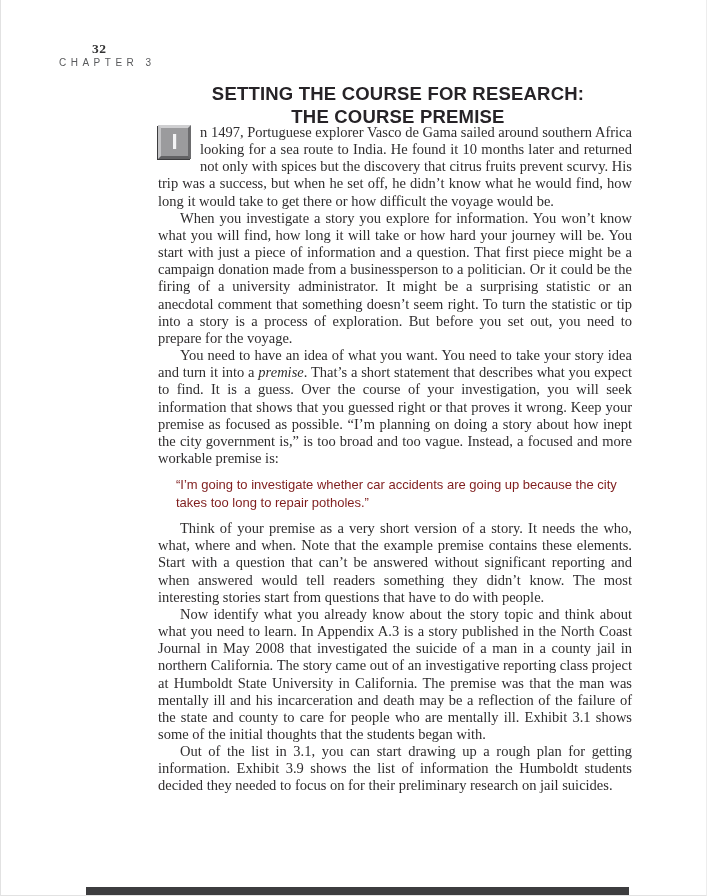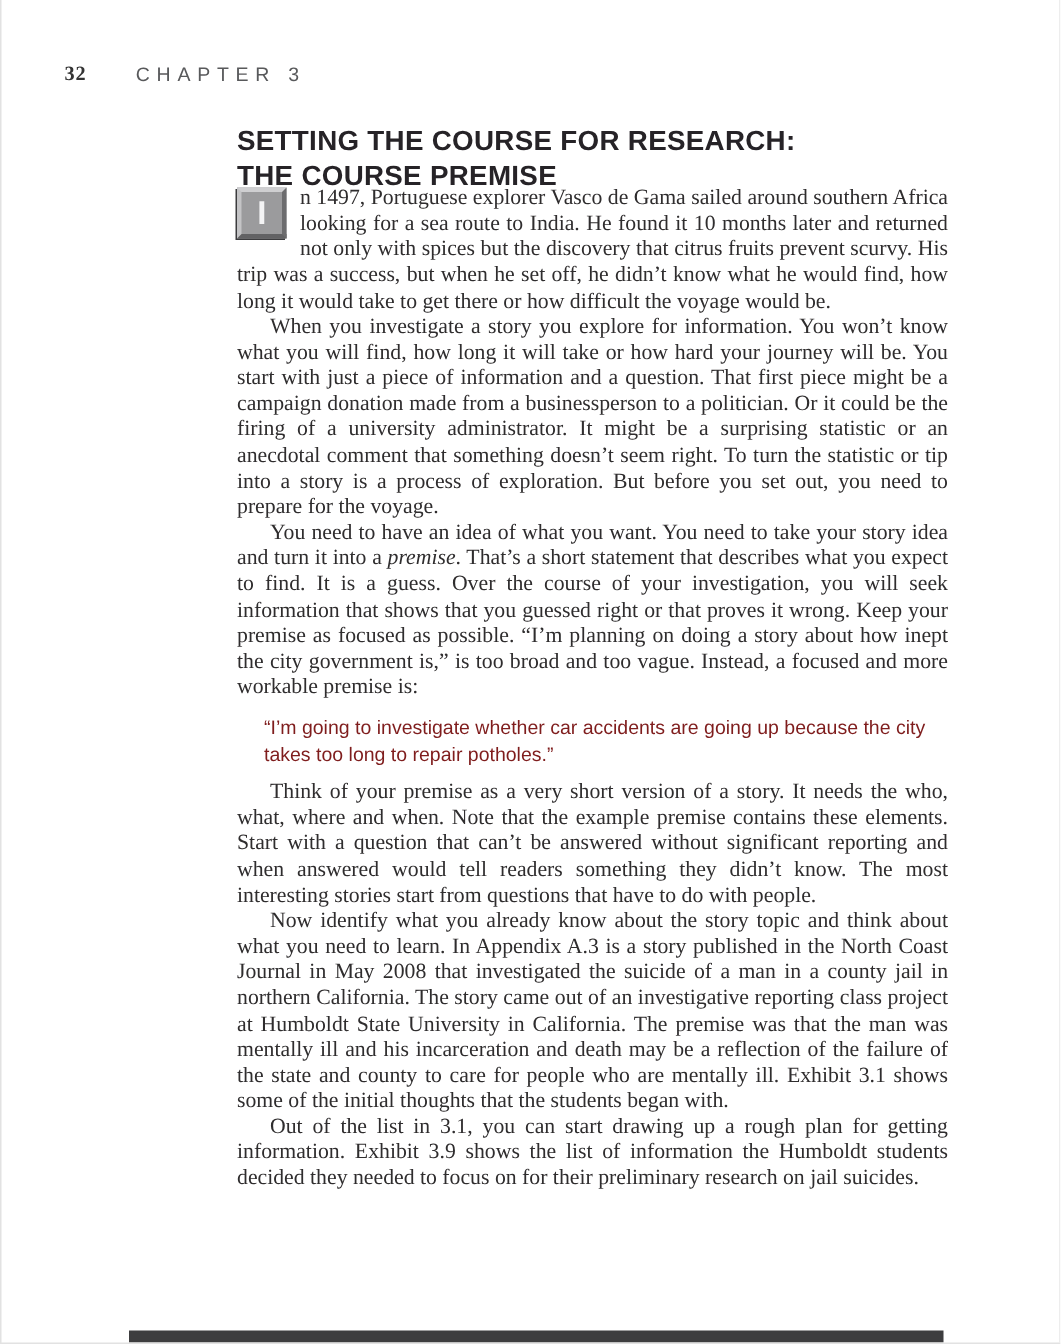--- a/index.html
+++ b/index.html
@@ -23,6 +23,7 @@
     left: 42px;
     display: flex;
     align-items: center;
+    flex-direction: column;
   }
   .folio {
     font-family: "Liberation Serif", serif;

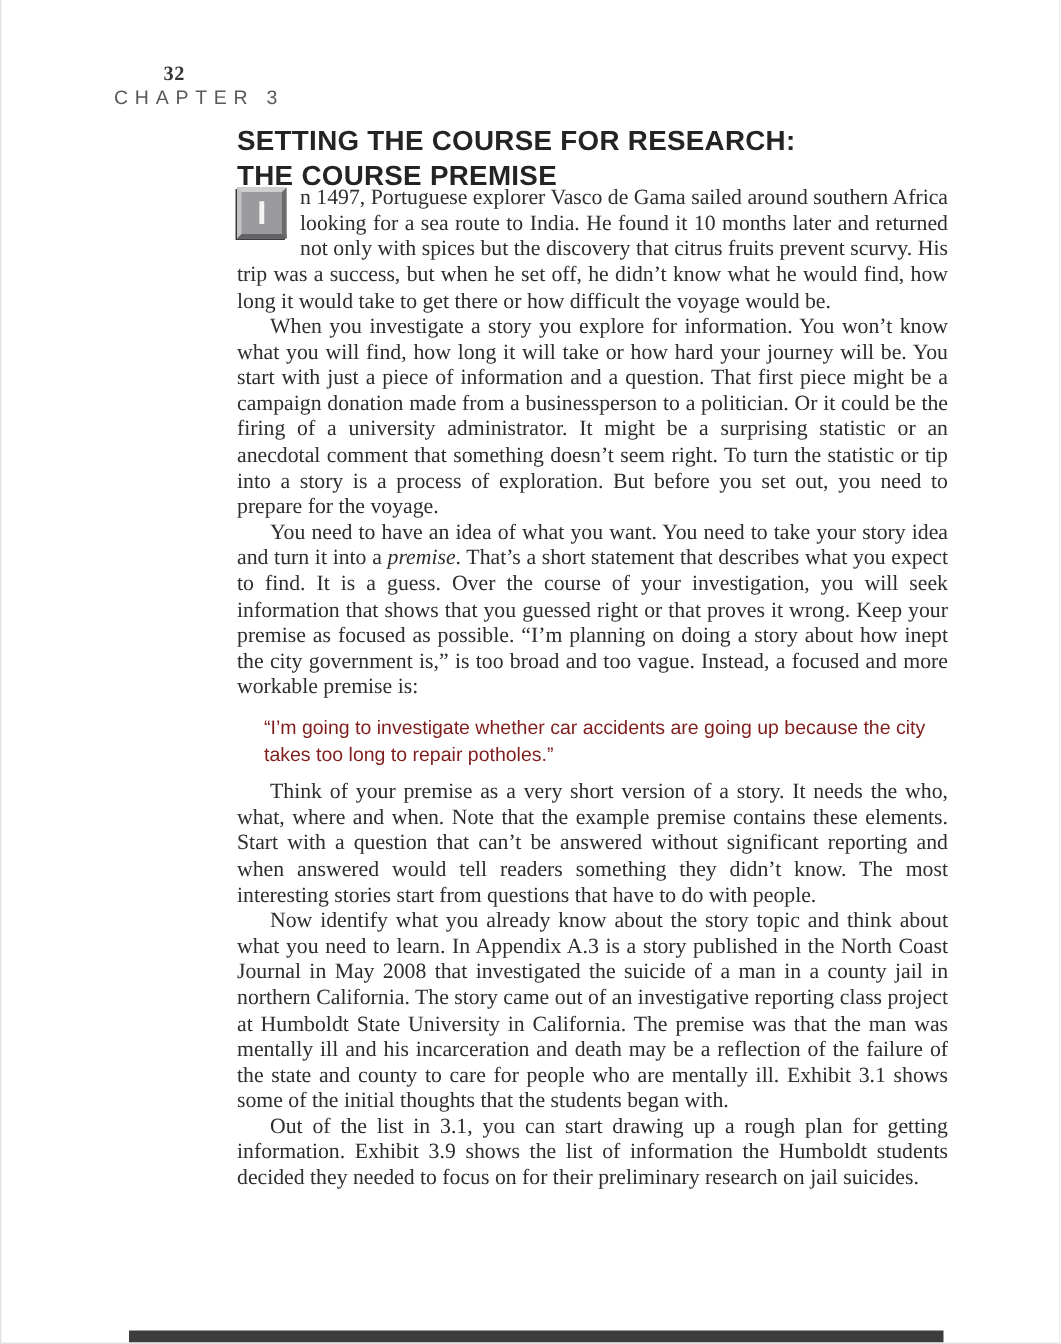--- a/index.html
+++ b/index.html
@@ -33,9 +33,9 @@
     letter-spacing: 0.5px;
   }
   .chapter-label {
-    margin-left: 33px;
+    margin-left: 16px;
     font-family: "Liberation Sans", sans-serif;
-    font-size: 13px;
+    font-size: 10px;
     font-weight: 400;
     letter-spacing: 4.5px;
     color: #58595b;

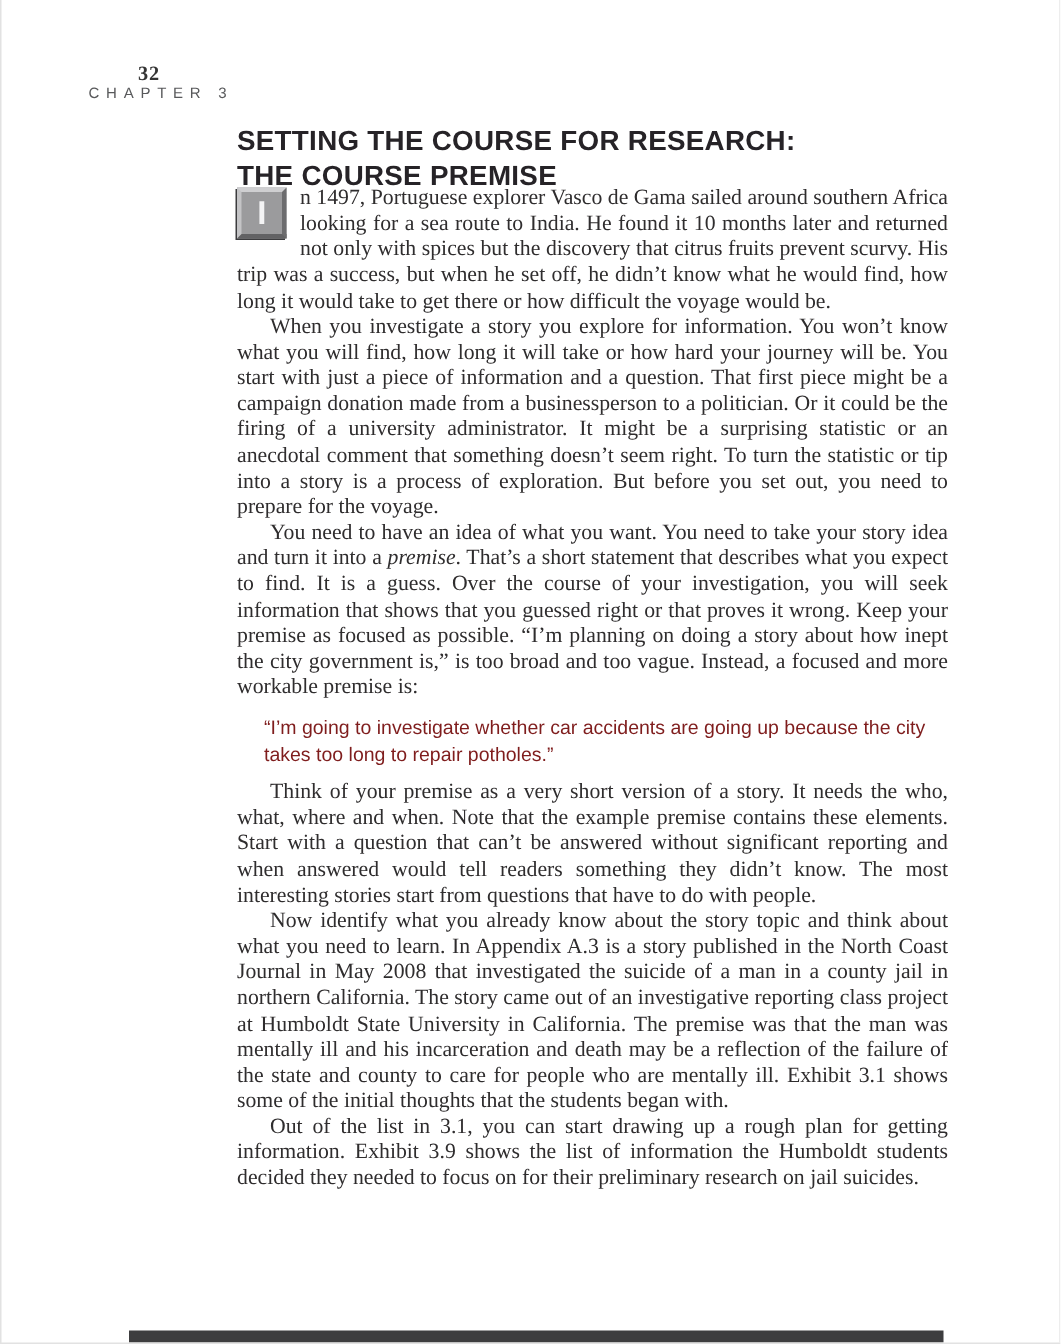--- a/index.html
+++ b/index.html
@@ -53,6 +53,7 @@
     line-height: 23px;
     letter-spacing: 0.2px;
     color: #262327;
+    text-align: center;
   }
 
   

